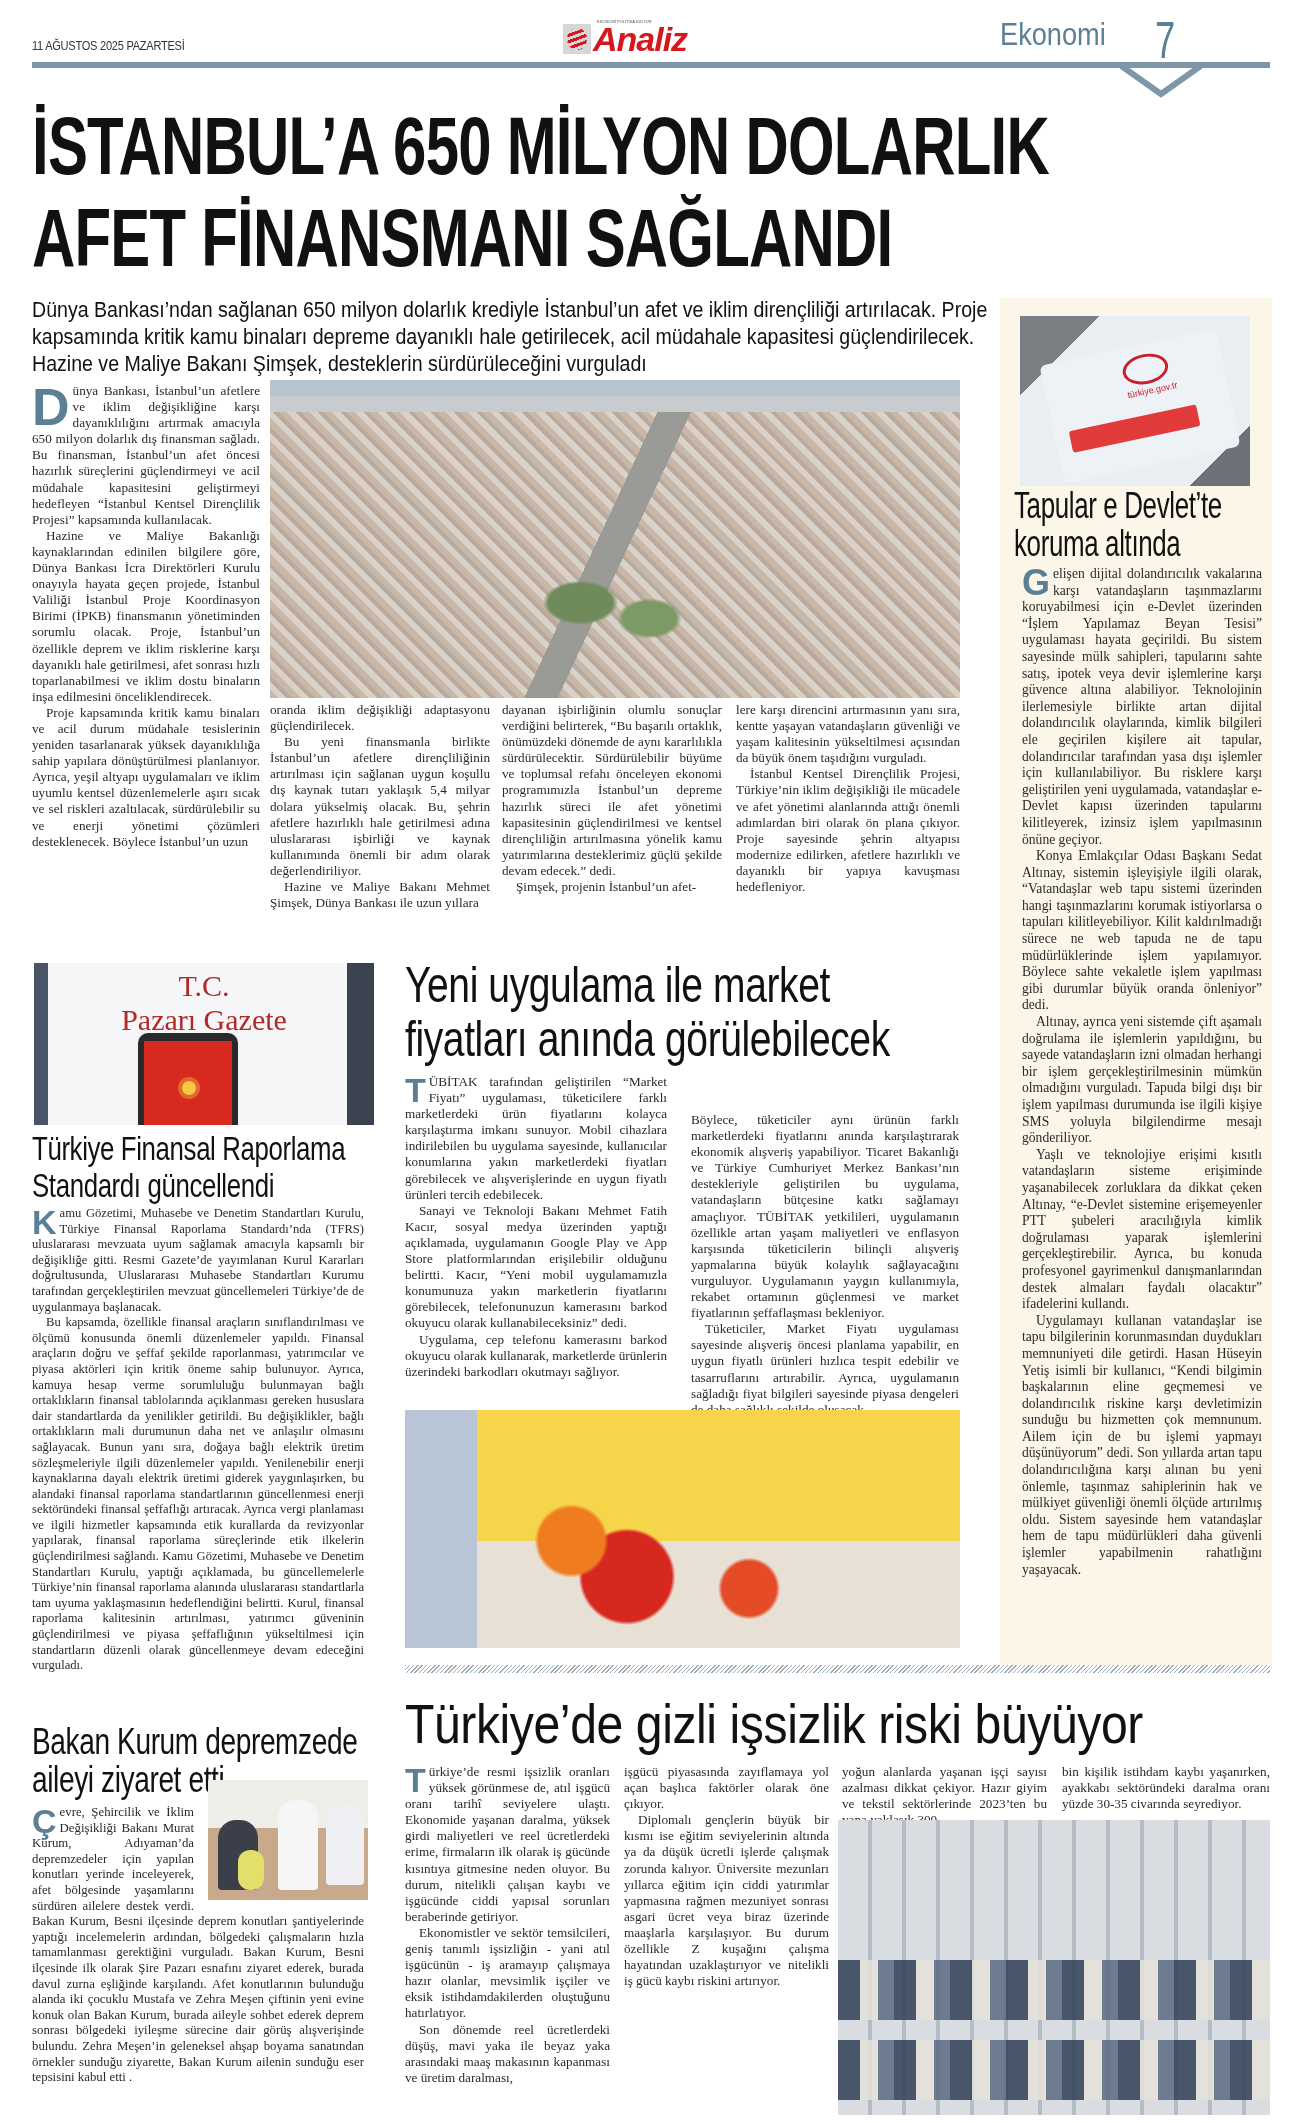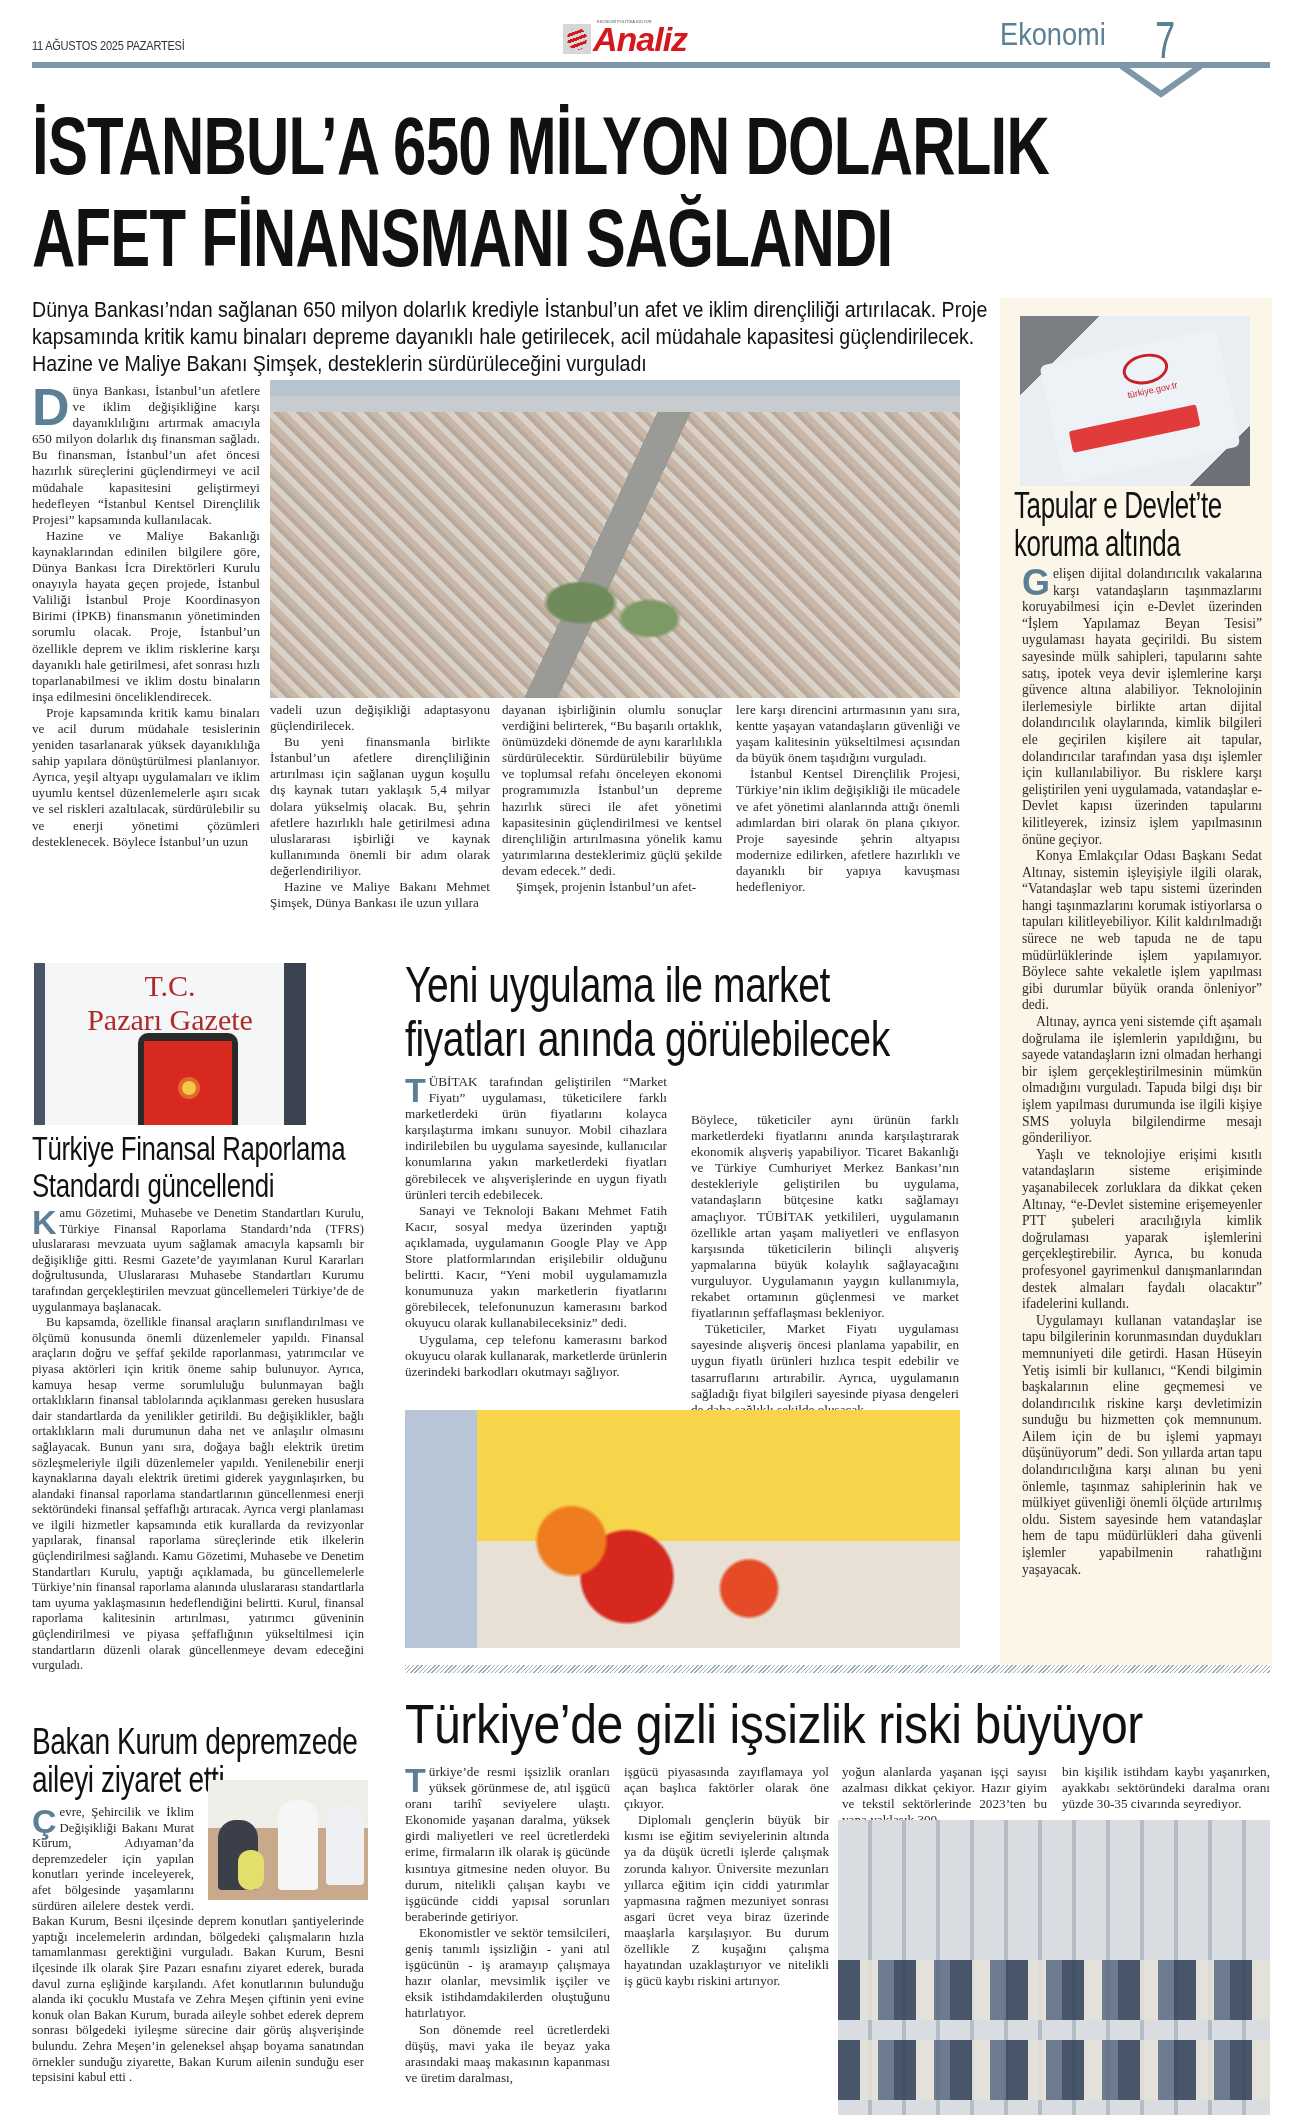--- a/index.html
+++ b/index.html
@@ -98,7 +98,7 @@
 </div>
 <div class="abs photo photo-city"></div>
 <div class="abs body-text" style="left:270px;top:702px;width:220px;">
-  <p class="first">vadeli uzun değişikliği adaptasyonu güçlendirilecek.</p>
+  <p class="first">oranda iklim değişikliği adaptasyonu güçlendirilecek.</p>
   <p>Bu yeni finansmanla birlikte İstanbul’un afetlere dirençliliğinin artırılması için sağlanan uygun koşullu dış kaynak tutarı yaklaşık 5,4 milyar dolara yükselmiş olacak. Bu, şehrin afetlere hazırlıklı hale getirilmesi adına uluslararası işbirliği ve kaynak kullanımında önemli bir adım olarak değerlendiriliyor.</p>
   <p>Hazine ve Maliye Bakanı Mehmet Şimşek, Dünya Bankası ile uzun yıllara</p>
 </div>

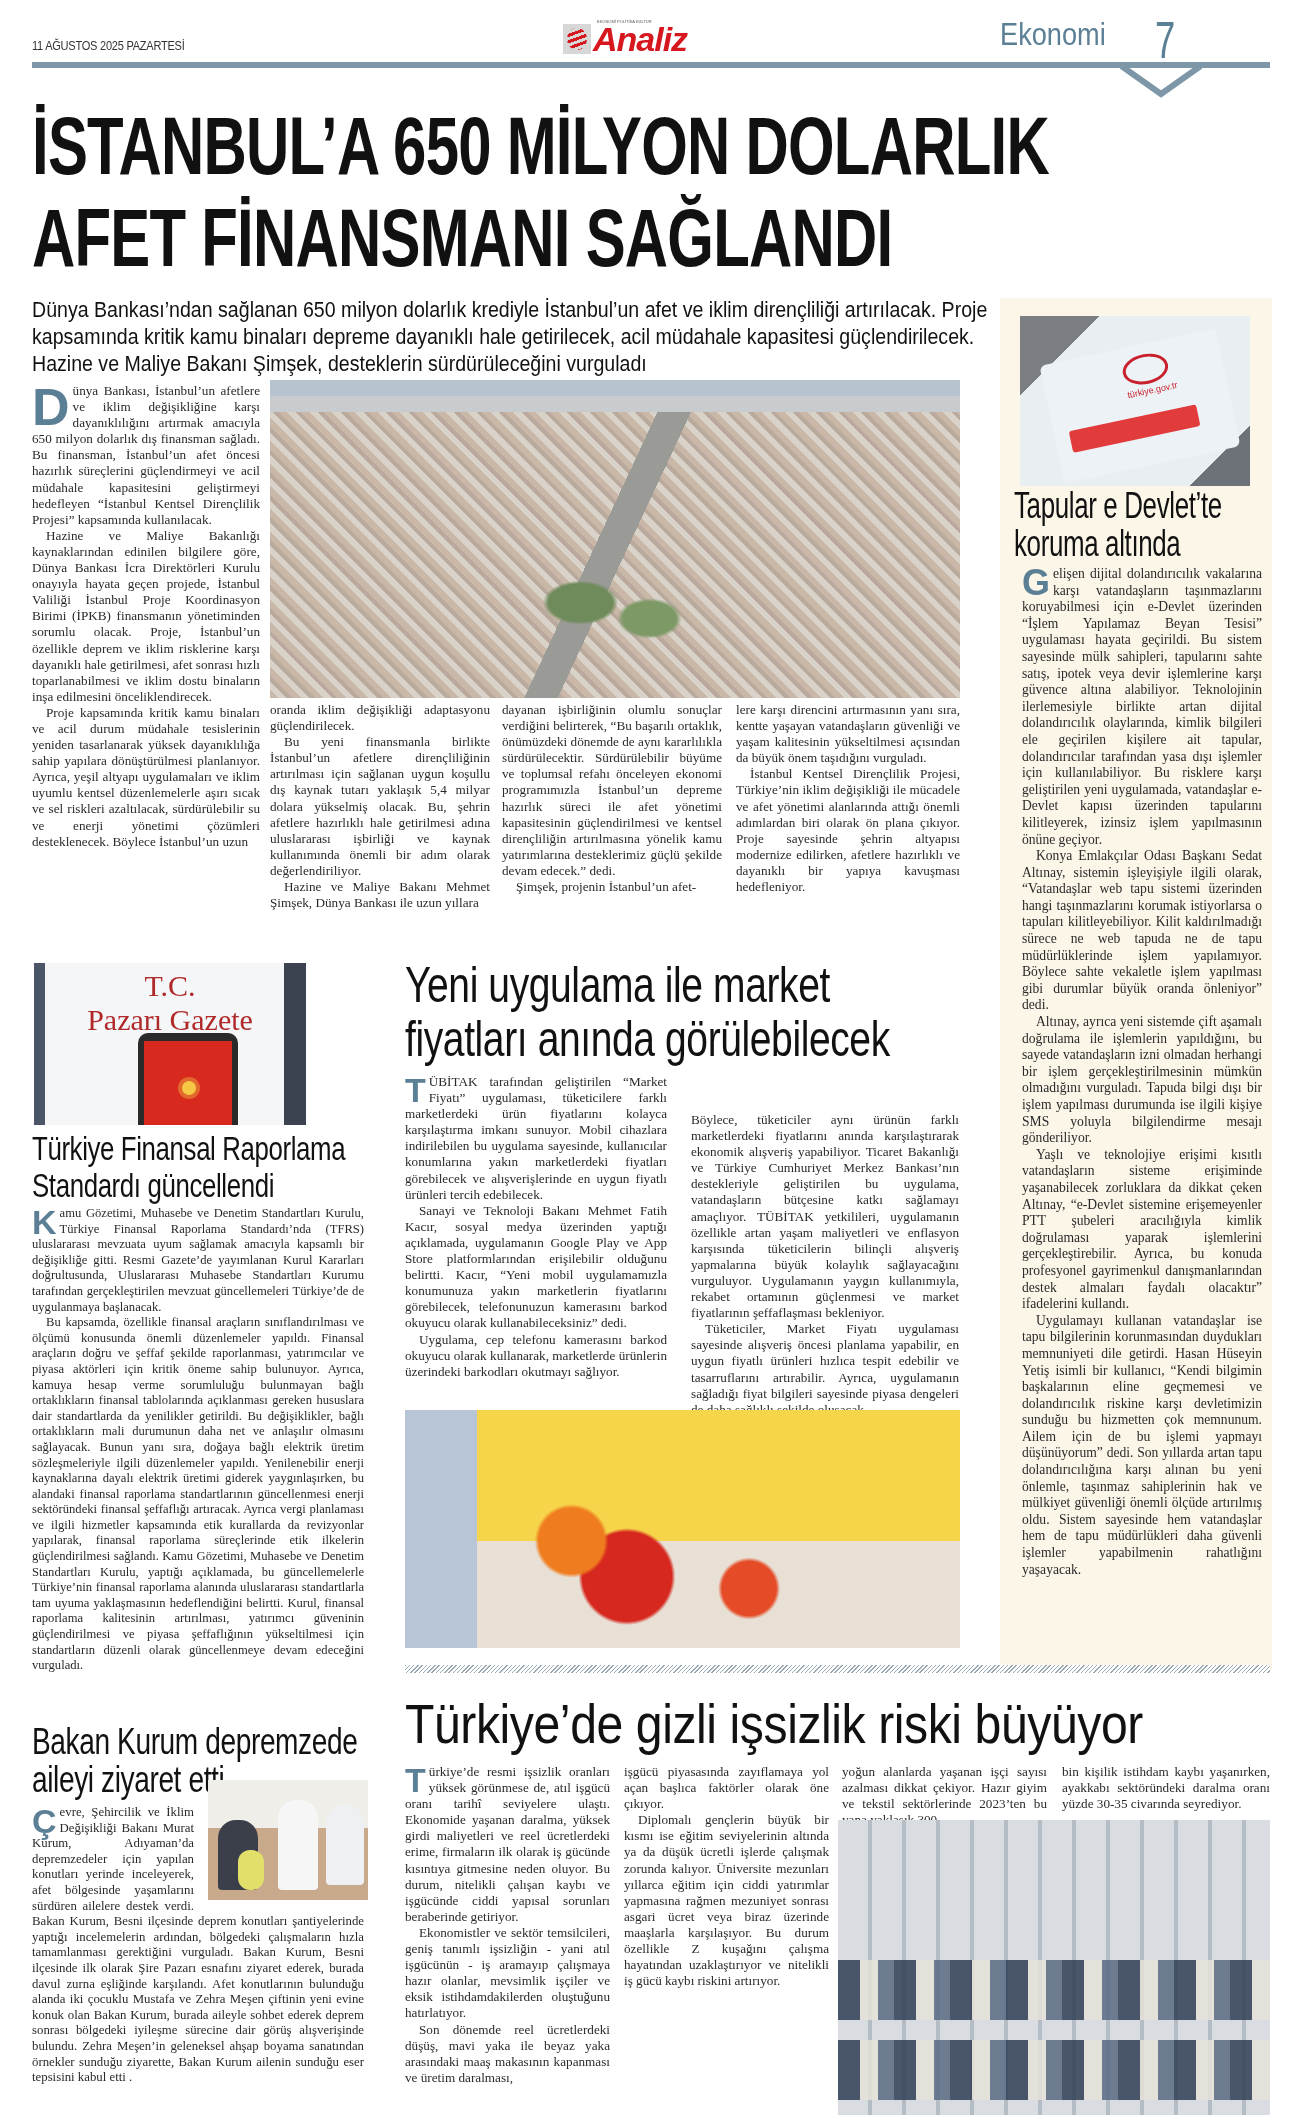--- a/index.html
+++ b/index.html
@@ -37,7 +37,7 @@
   .phone-btn { position: absolute; left: 15px; top: 70px; width: 130px; height: 22px; background: #e23b3b; border-radius: 3px; }
   .phone-caption { position: absolute; left: 80px; top: 42px; font-size: 9px; color: #c8202c; font-family: "Liberation Sans", sans-serif; }
   .sidebar-bg { left: 1000px; top: 298px; width: 272px; height: 1372px; background: #fbf6e8; }
-  .photo-gazette { left: 34px; top: 963px; width: 272px; height: 162px; background: linear-gradient(90deg, #4a5568 0 4%, #f4f6f8 4% 92%, #3c4350 92%); }
+  .photo-gazette { left: 34px; top: 963px; width: 340px; height: 162px; background: linear-gradient(90deg, #4a5568 0 4%, #f4f6f8 4% 92%, #3c4350 92%); }
   .gaz-text { position: absolute; width: 100%; text-align: center; font-family: "Liberation Serif", serif; color: #b02a2a; }
   .gaz-phone { position: absolute; left: 104px; top: 70px; width: 100px; height: 92px; background: #2a2a2a; border-radius: 10px 10px 0 0; padding: 8px 6px 0; }
   .gaz-phone-screen { width: 100%; height: 100%; background: #d8291f; position: relative; }

